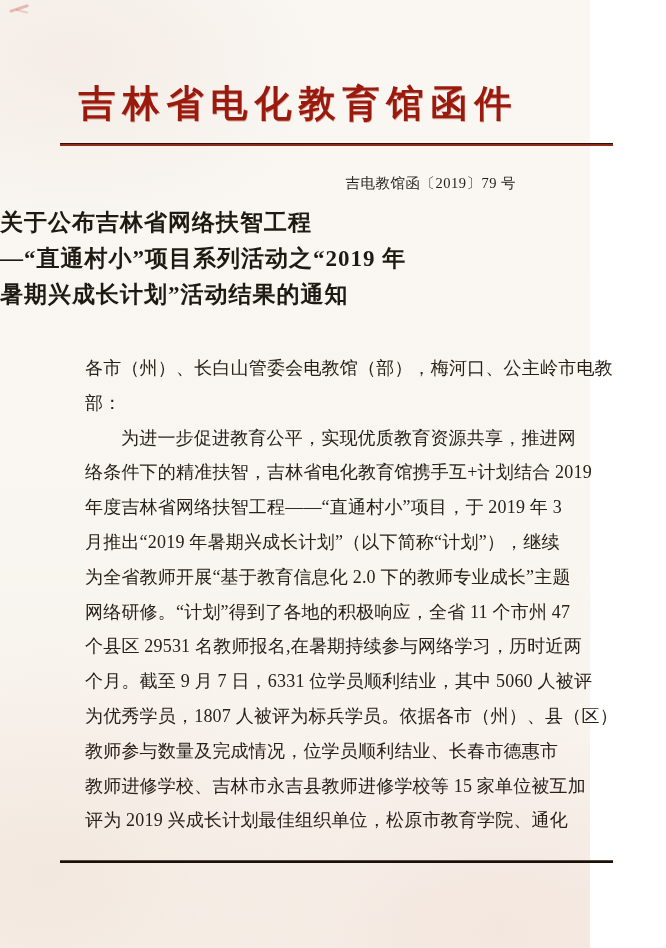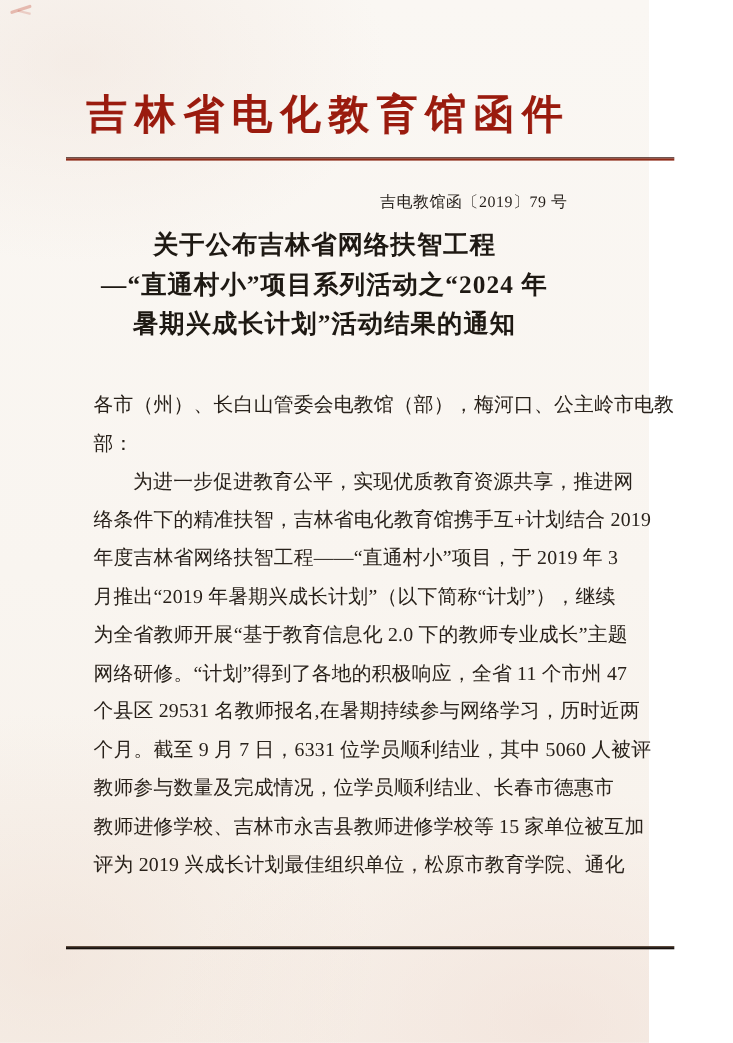--- a/index.html
+++ b/index.html
@@ -77,7 +77,6 @@
     top: 205px;
     left: 0;
     width: 100%;
-    text-align: center;
     font-size: 23px;
     font-weight: bold;
     color: #1e1913;

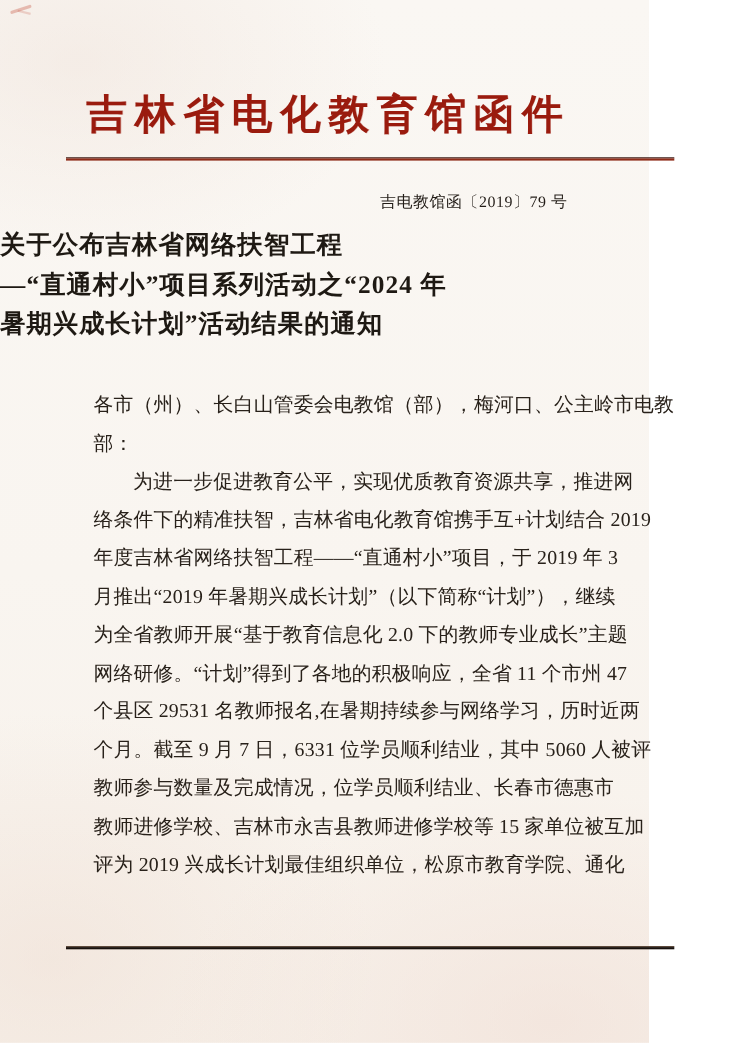--- a/index.html
+++ b/index.html
@@ -121,7 +121,7 @@
 
   <div class="title-block">
     <div class="title-line">关于公布吉林省网络扶智工程</div>
-    <div class="title-line">—“直通村小”项目系列活动之“2024 年</div>
+    <div class="title-line">—“直通村小”项目系列活动之“2019 年</div>
     <div class="title-line">暑期兴成长计划”活动结果的通知</div>
   </div>
 

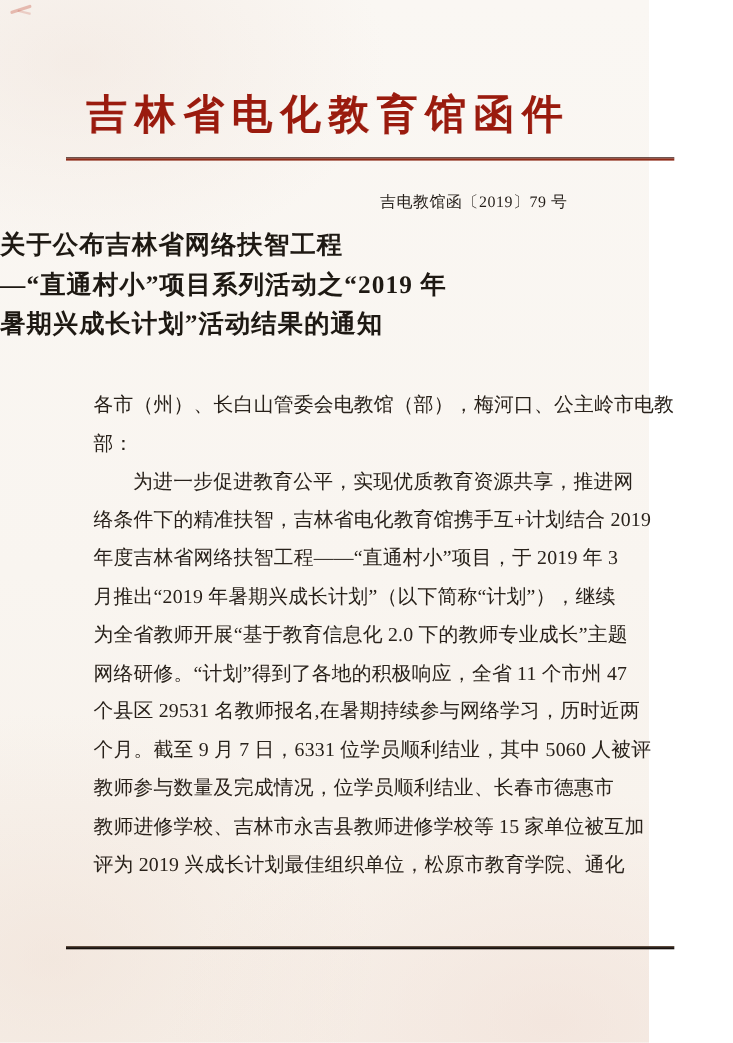--- a/index.html
+++ b/index.html
@@ -136,6 +136,7 @@
     <div class="body-line">网络研修。“计划”得到了各地的积极响应，全省 11 个市州 47</div>
     <div class="body-line">个县区 29531 名教师报名,在暑期持续参与网络学习，历时近两</div>
     <div class="body-line">个月。截至 9 月 7 日，6331 位学员顺利结业，其中 5060 人被评</div>
+    <div class="body-line">为优秀学员，1807 人被评为标兵学员。依据各市（州）、县（区）</div>
     <div class="body-line">教师参与数量及完成情况，位学员顺利结业、长春市德惠市</div>
     <div class="body-line">教师进修学校、吉林市永吉县教师进修学校等 15 家单位被互加</div>
     <div class="body-line">评为 2019 兴成长计划最佳组织单位，松原市教育学院、通化</div>

